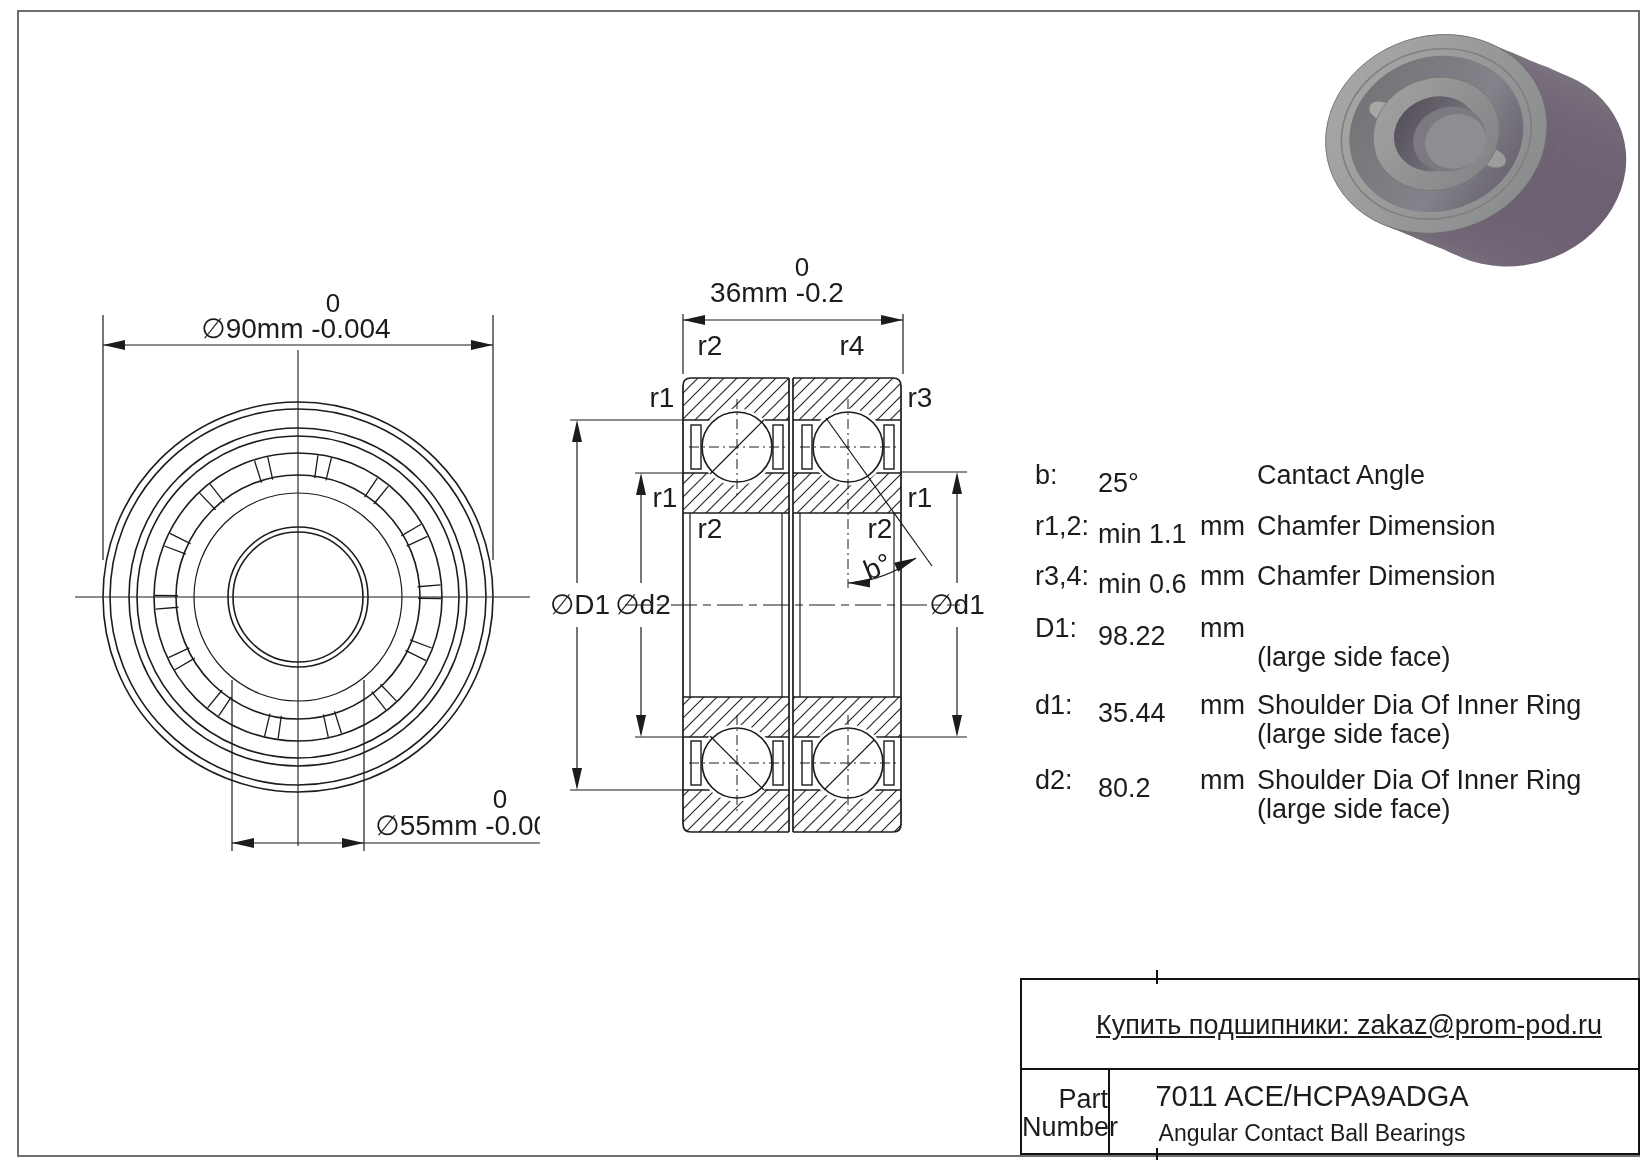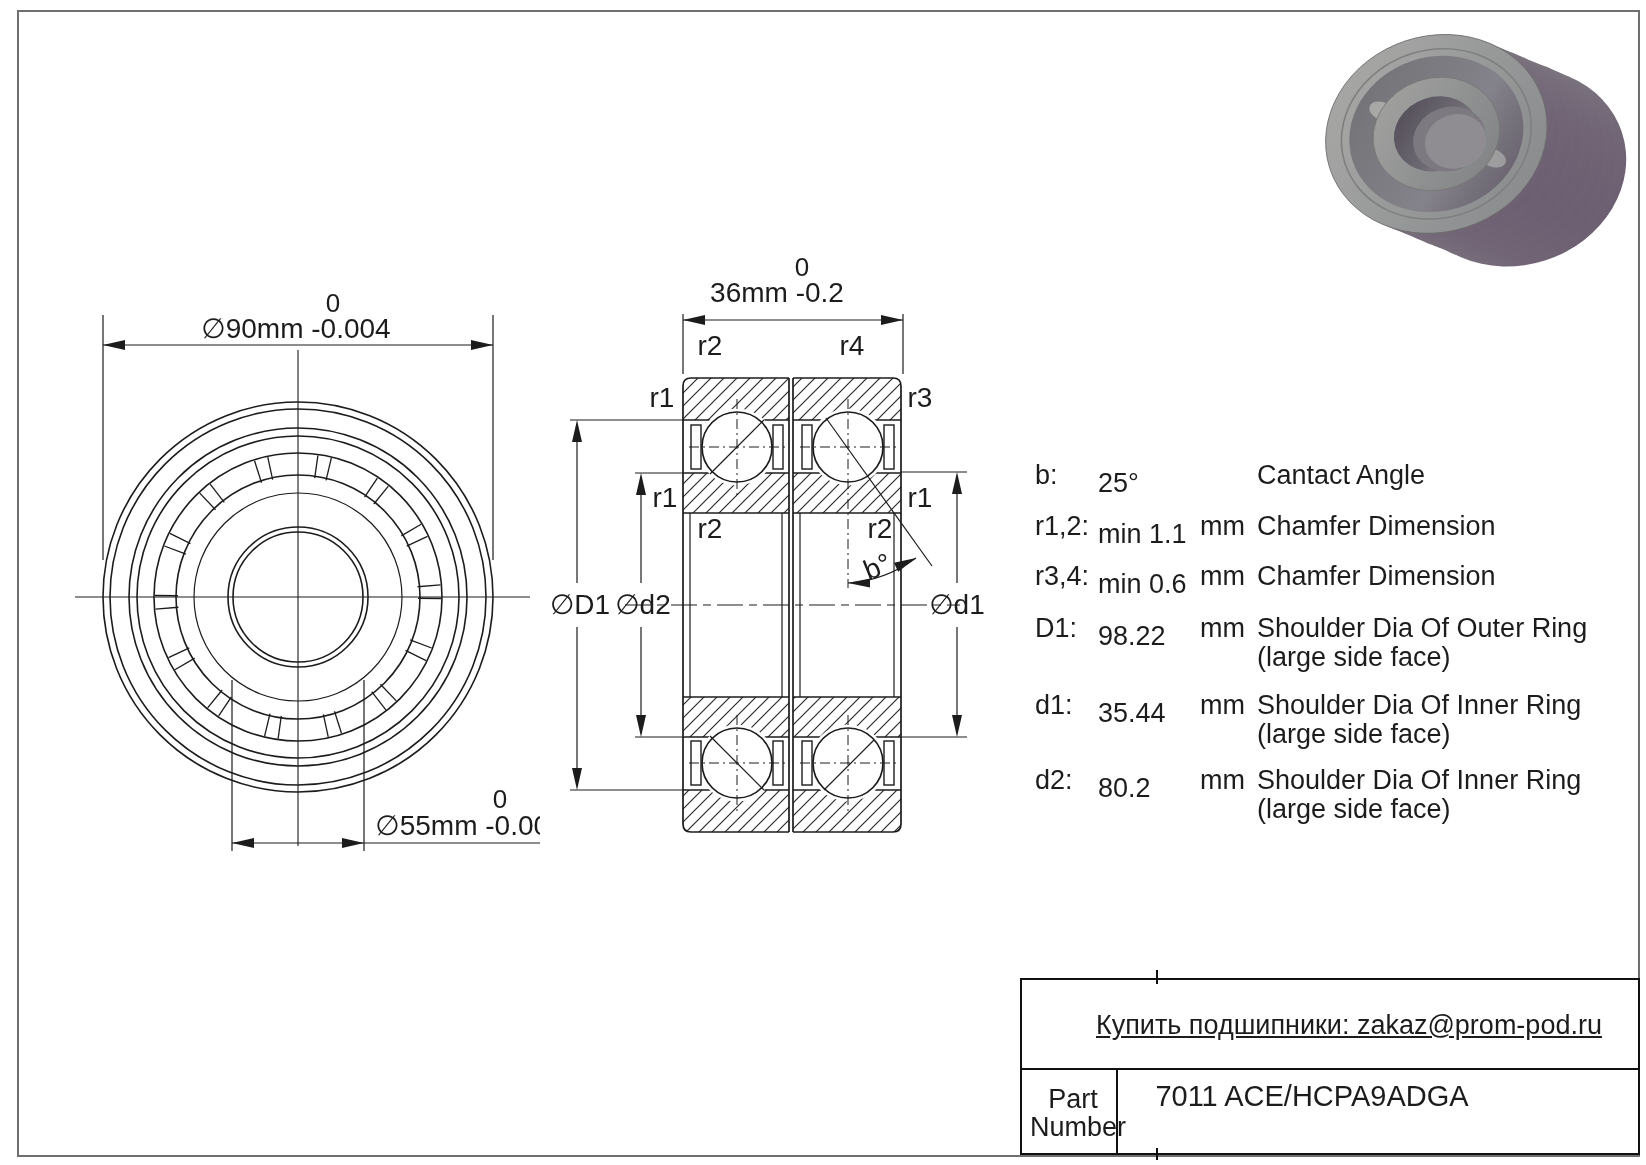--- a/index.html
+++ b/index.html
@@ -330,7 +330,7 @@
       <span class="lab">D1:</span>
       <span class="val">98.22</span>
       <span class="unit">mm</span>
-      <span class="desc"><span>Shoulder Dia Of Outer Ring</span><br><span>(large side face)</span></span>
+      <span class="desc"><br><span>(large side face)</span></span>
     </div>
     <div class="spec-row" style="top:691px;">
       <span class="lab">d1:</span>

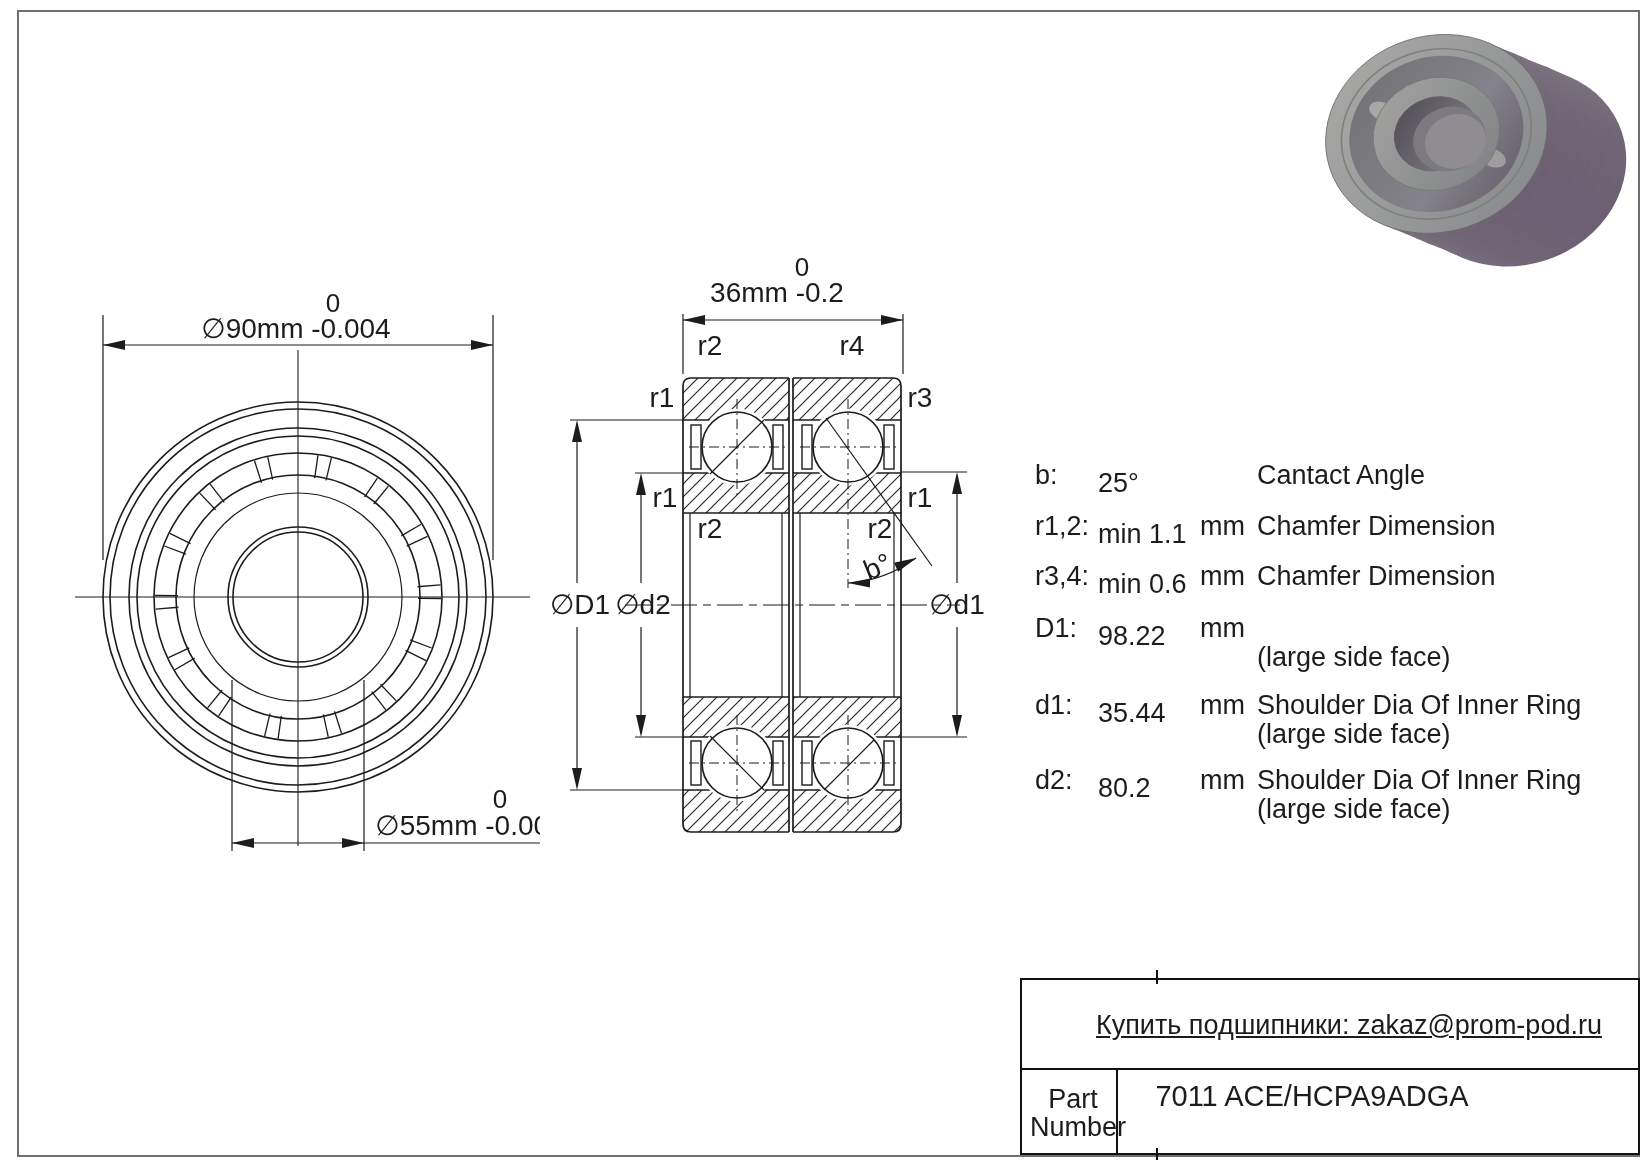--- a/index.html
+++ b/index.html
@@ -22,8 +22,8 @@
   .tblock .contact{position:absolute;left:0;top:0;width:100%;height:90px;
           border-bottom:2px solid #111;box-sizing:border-box;}
   .tblock .contact span{position:absolute;left:74px;top:30px;font-size:27px;white-space:nowrap;text-decoration:underline;}
-  .tblock .plabel{position:absolute;left:8px;top:90px;width:88px;height:85px;
-          border-right:2px solid #111;box-sizing:border-box;text-align:center;
+  .tblock .plabel{position:absolute;left:0;top:90px;width:88px;height:85px;
+          border-right:2px solid #111;box-sizing:border-box;text-align:right;
           font-size:27px;line-height:28px;padding-top:15px;}
   .tblock .pval{position:absolute;left:90px;top:90px;width:400px;height:108px;text-align:center;}
   .tblock .pnum{font-size:29px;margin-top:10px;}

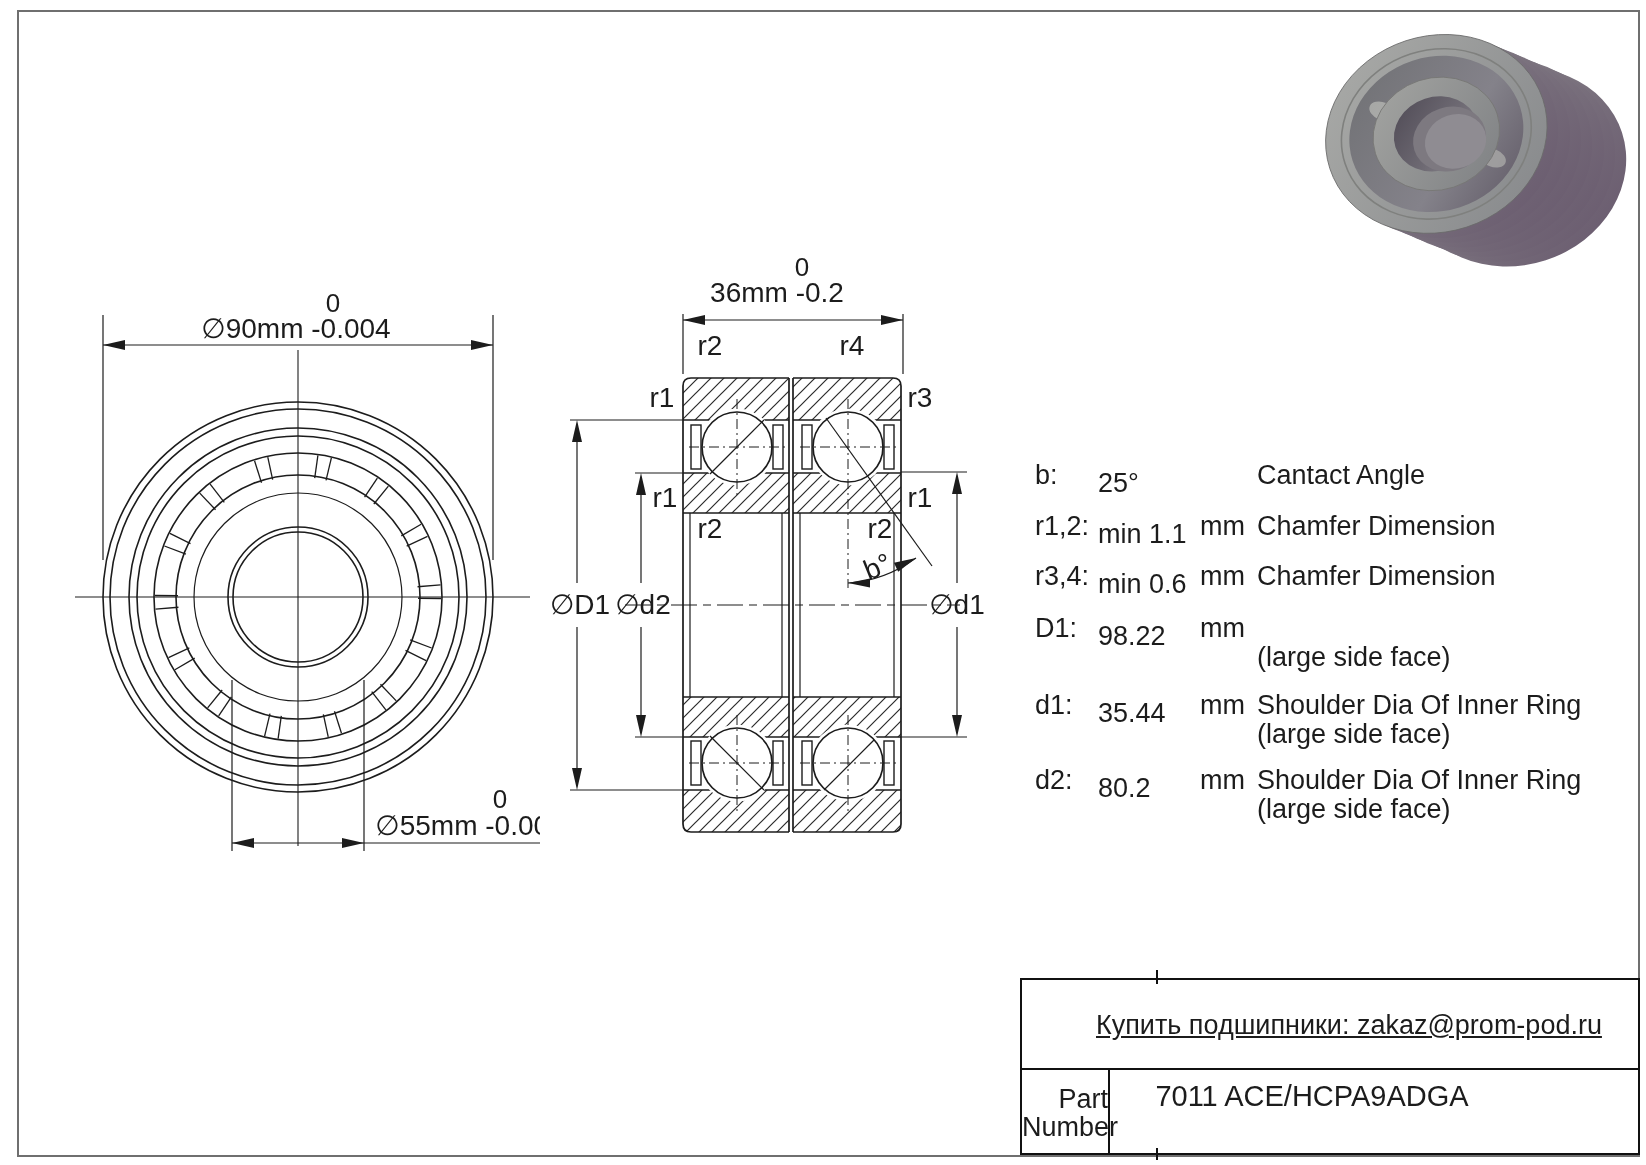--- a/index.html
+++ b/index.html
@@ -356,6 +356,7 @@
     </div>
     <div class="pval">
       <div class="pnum">7011 ACE/HCPA9ADGA</div>
+      <div class="ptype">Angular Contact Ball Bearings</div>
     </div>
   </div>
   <div class="tick" style="left:1156px;top:970px;height:14px;"></div>

